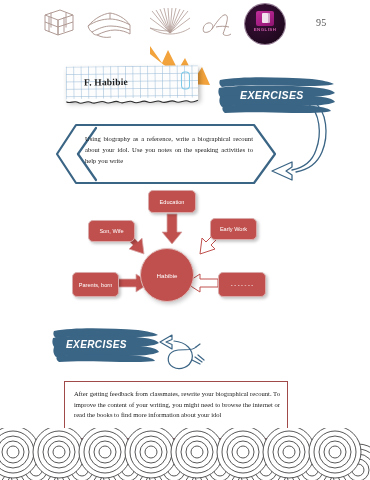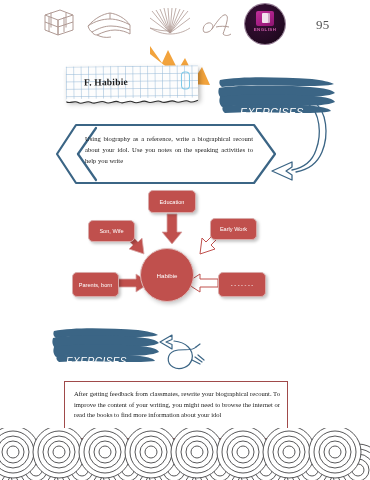--- a/index.html
+++ b/index.html
@@ -77,7 +77,7 @@
     position: absolute;
     left: 316px; top: 17px;
     font-family: "Liberation Serif", serif;
-    font-size: 13px;
+    font-size: 10px;
     color: #555;
     letter-spacing: .2px;
   }

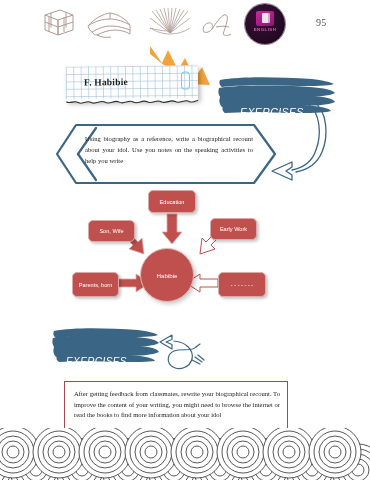--- a/index.html
+++ b/index.html
@@ -133,10 +133,9 @@
     position: absolute;
     font-family: "Liberation Sans", sans-serif;
     font-style: italic;
-    font-weight: normal;
+    font-weight: bold;
     color: #ffffff;
     letter-spacing: .4px;
-    margin-top: 17px;
   }
   .banner-1 { left: 218px; top: 76px; width: 118px; height: 38px; }
   .banner-1 .banner-label { left: 22px; top: 13px; font-size: 10.5px; }

